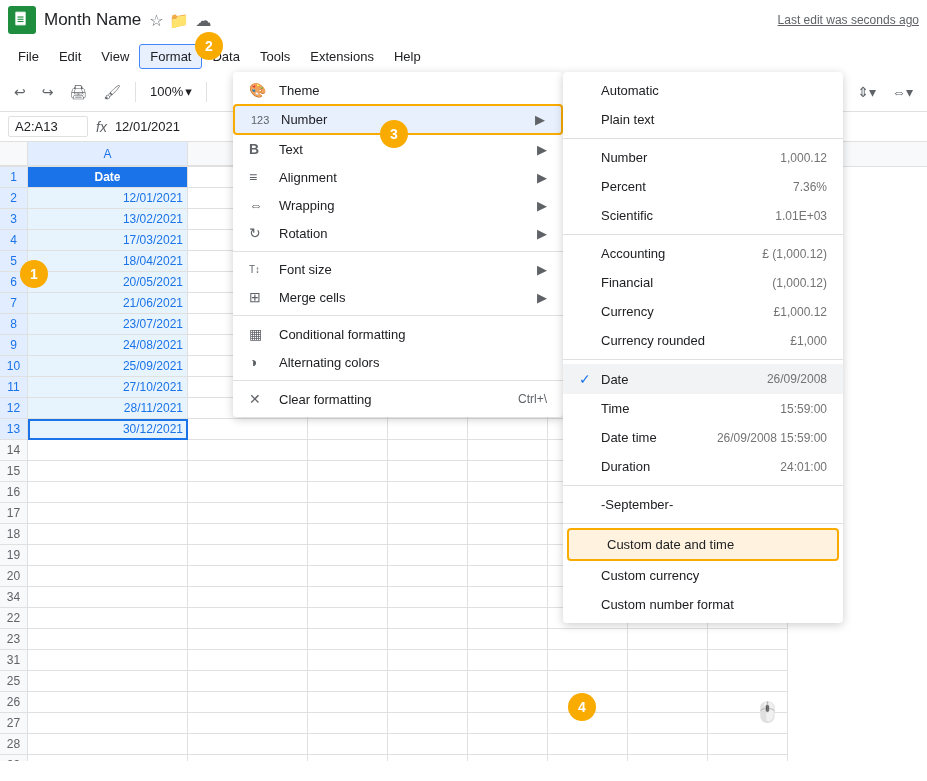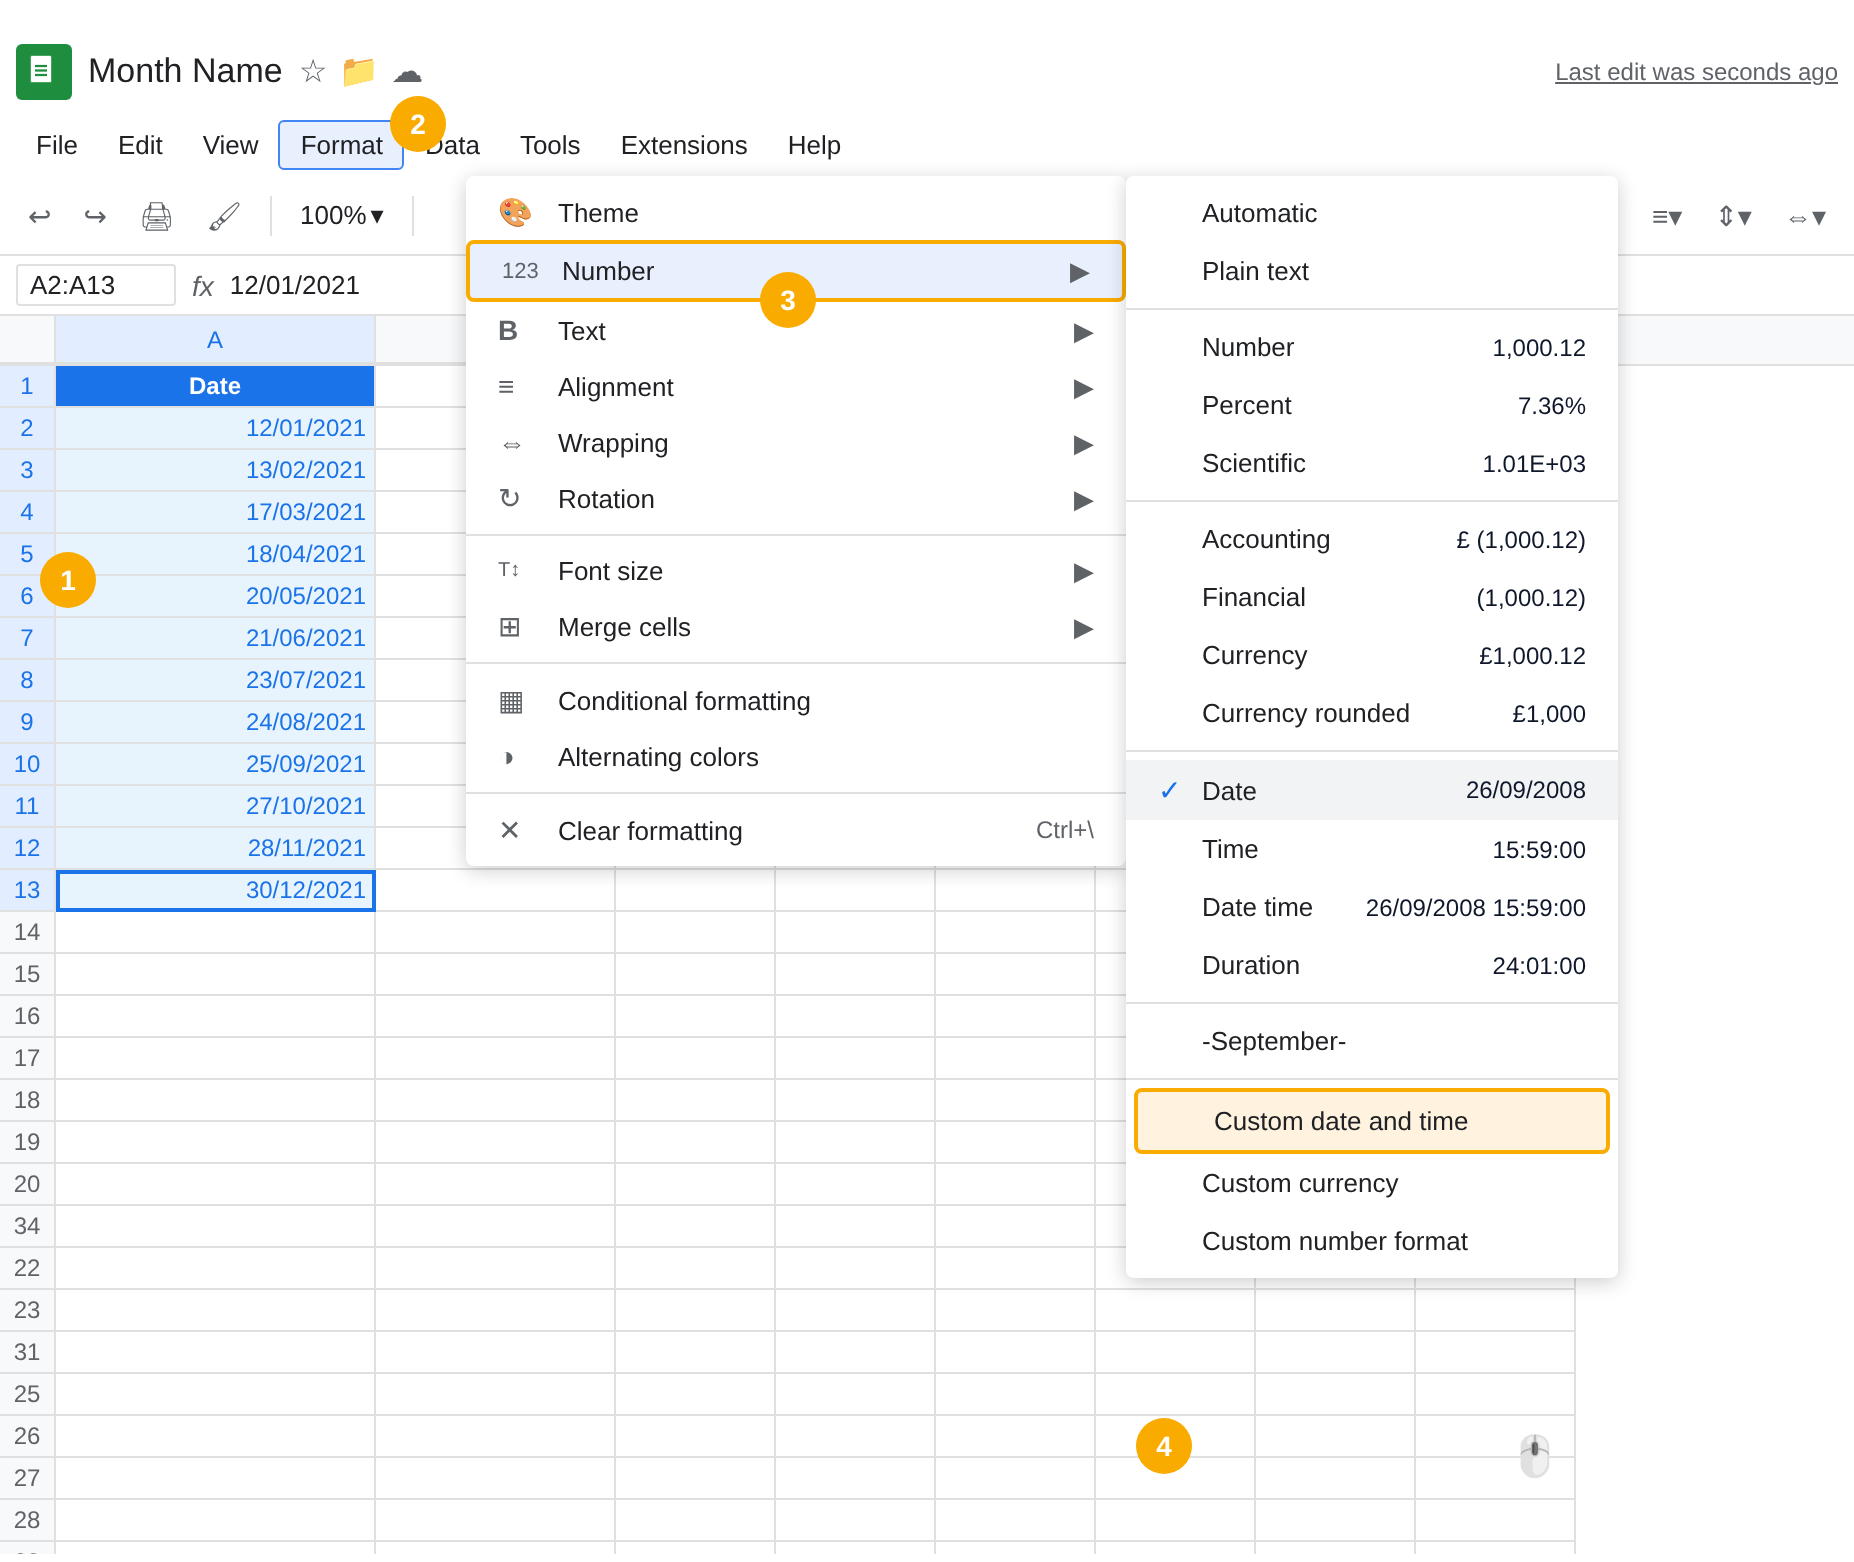--- a/index.html
+++ b/index.html
@@ -75,7 +75,7 @@
 </head>
 <body>
 
-<div style="position:relative;margin-top:16px;">
+<div style="position:relative;">
   <div class="top-bar">
     <div class="app-icon">
       <svg viewBox="0 0 24 24" fill="none">

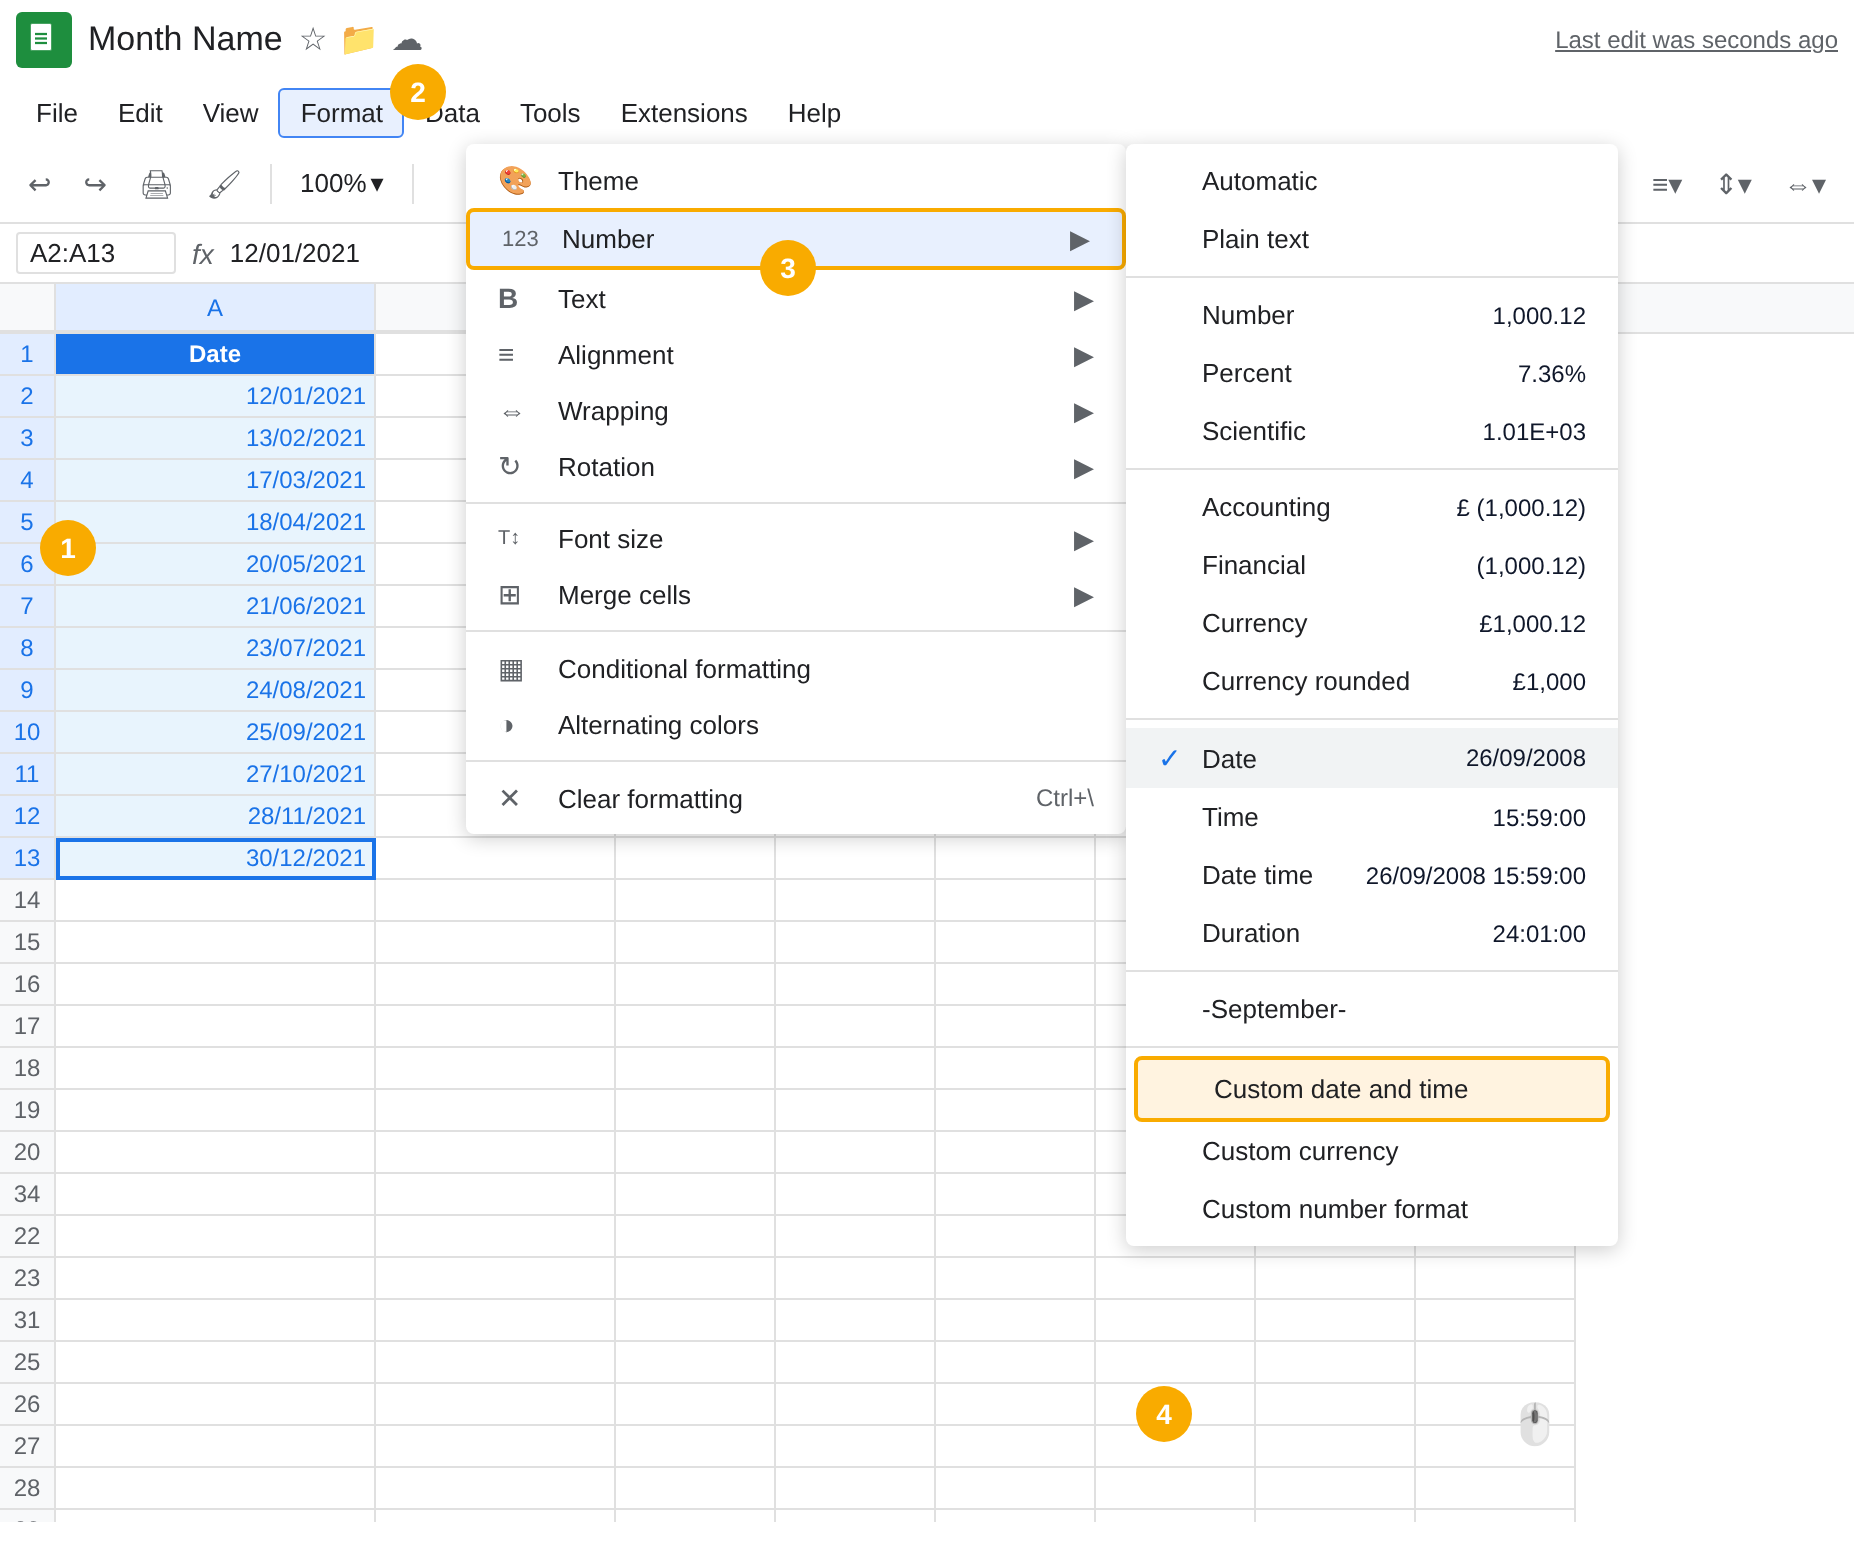--- a/index.html
+++ b/index.html
@@ -58,7 +58,7 @@
     .number-highlighted { background: #fff3e0; border: 2px solid #F9AB00; border-radius: 4px; }
 
     
-    .number-submenu { position: absolute; top: 72px; left: 563px; width: 246px; background: #fff; box-shadow: 0 2px 10px rgba(0,0,0,0.2); border-radius: 4px; z-index: 101; padding: 4px 0; }
+    .number-submenu { position: absolute; top: 72px; left: 563px; width: 280px; background: #fff; box-shadow: 0 2px 10px rgba(0,0,0,0.2); border-radius: 4px; z-index: 101; padding: 4px 0; }
     .num-item { display: flex; align-items: center; padding: 7px 16px; cursor: pointer; font-size: 13px; color: #202124; }
     .num-item .num-label { flex: 1; }
     .num-item .num-value { color: #0f172a; font-size: 12px; }

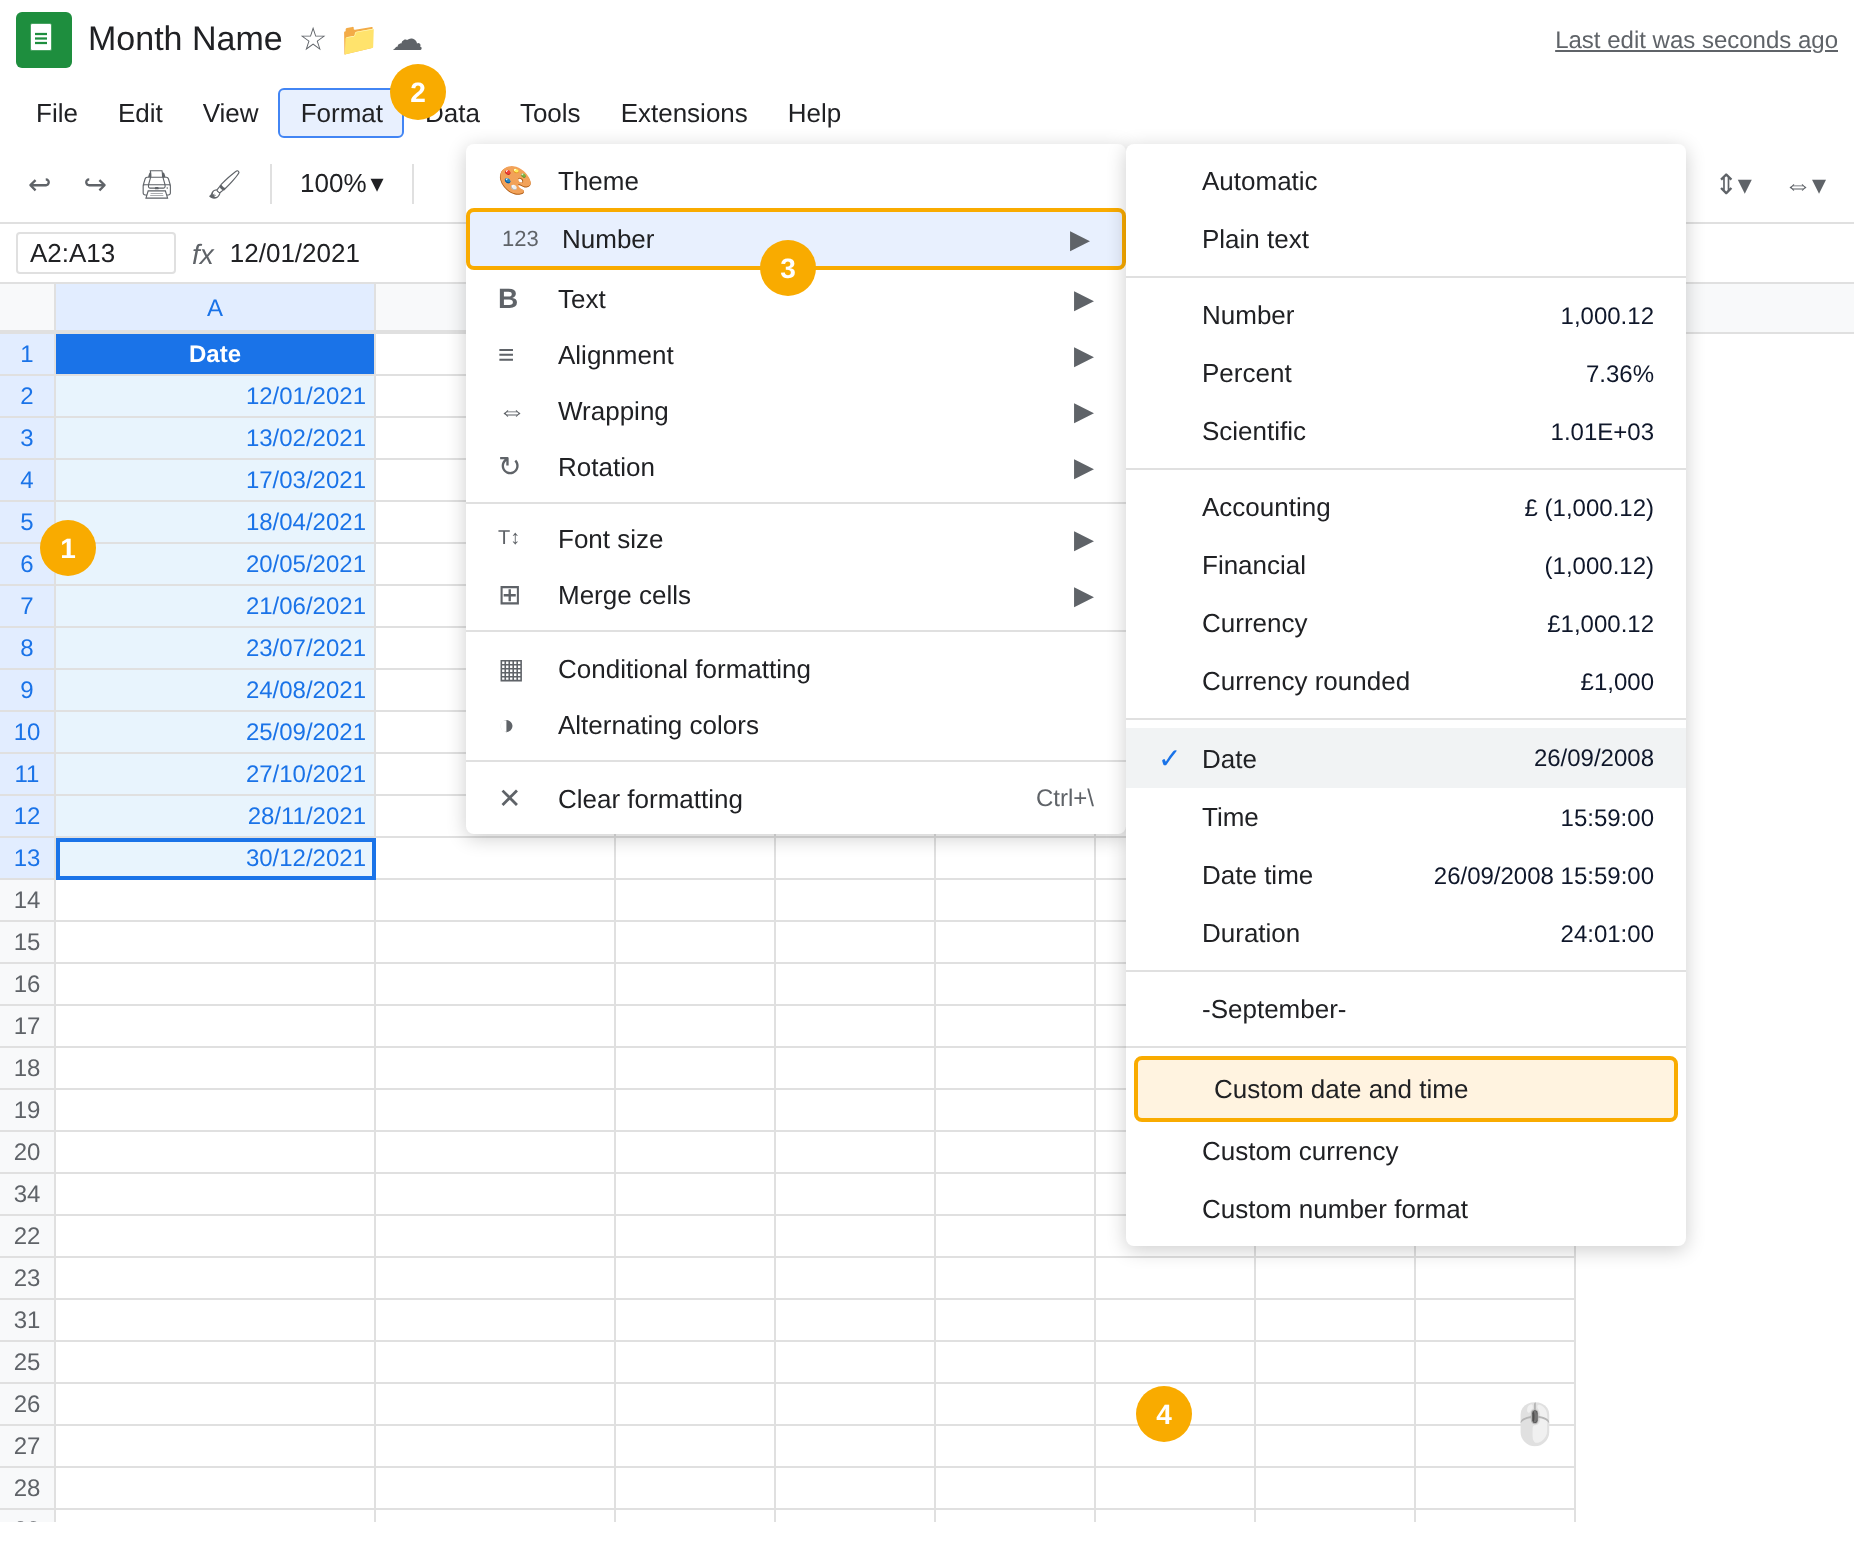--- a/index.html
+++ b/index.html
@@ -61,7 +61,7 @@
     .number-submenu { position: absolute; top: 72px; left: 563px; width: 280px; background: #fff; box-shadow: 0 2px 10px rgba(0,0,0,0.2); border-radius: 4px; z-index: 101; padding: 4px 0; }
     .num-item { display: flex; align-items: center; padding: 7px 16px; cursor: pointer; font-size: 13px; color: #202124; }
     .num-item .num-label { flex: 1; }
-    .num-item .num-value { color: #0f172a; font-size: 12px; }
+    .num-item .num-value { color: #737373; font-size: 12px; }
     .num-item .checkmark { width: 16px; margin-right: 6px; color: #1a73e8; font-size: 14px; }
     .num-divider { height: 1px; background: #e0e0e0; margin: 4px 0; }
     .num-item.custom-highlighted { background: #fff3e0; border: 2px solid #F9AB00; border-radius: 4px; margin: 0 4px; }

